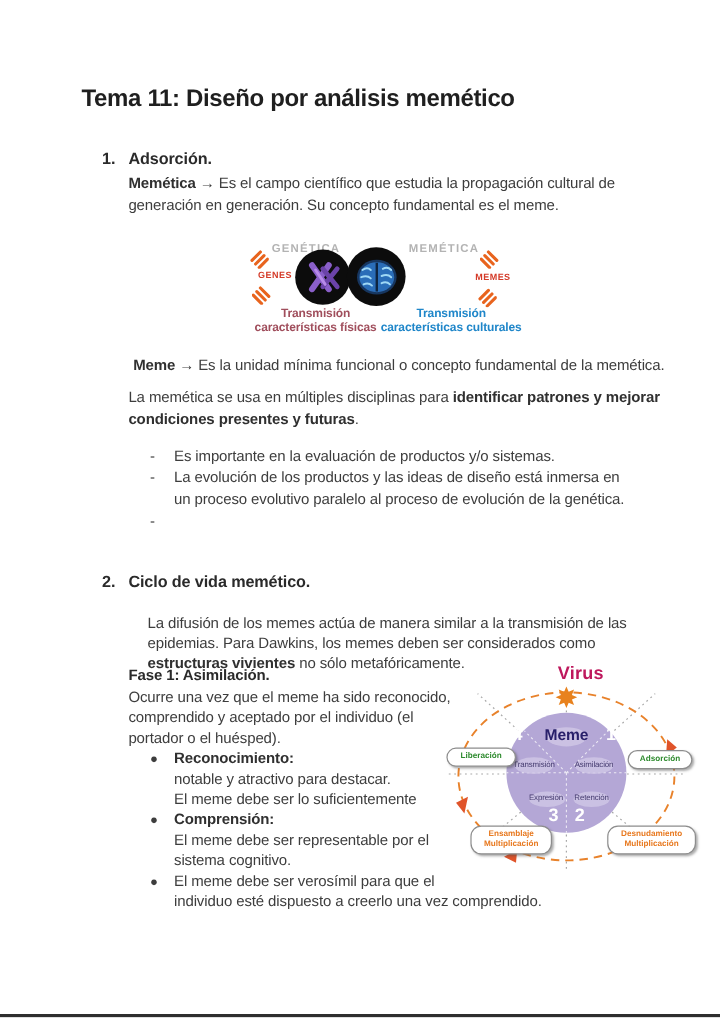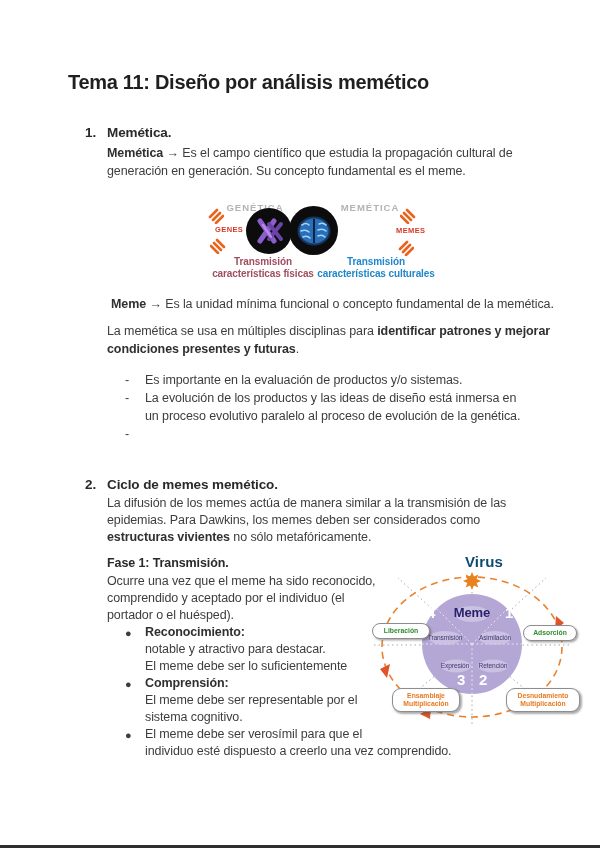--- a/index.html
+++ b/index.html
@@ -52,7 +52,7 @@
 
   <div class="abs sec-head" style="left:85px;top:125px;">
     <span class="sec-num">1.</span>
-    <span>Memética.</span>
+    <span>Adsorción.</span>
   </div>
 
   <p class="abs body-txt" style="left:107px;top:144px;width:432px;margin:0;">

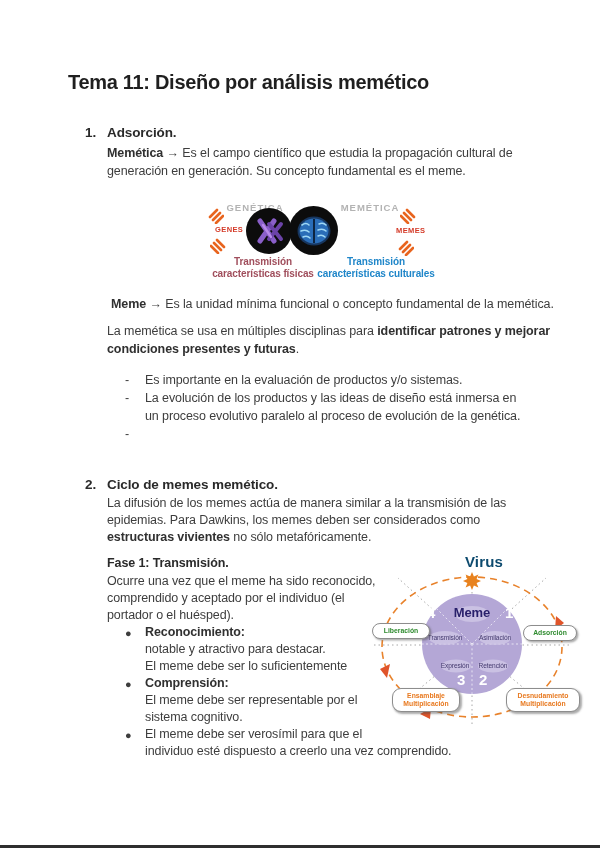--- a/index.html
+++ b/index.html
@@ -134,7 +134,7 @@
 
   <div class="abs sec-head" style="left:85px;top:477px;">
     <span class="sec-num">2.</span>
-    <span>Ciclo de memes memético.</span>
+    <span>Ciclo de vida memético.</span>
   </div>
 
   <p class="abs body-txt17" style="left:107px;top:495px;width:432px;margin:0;">

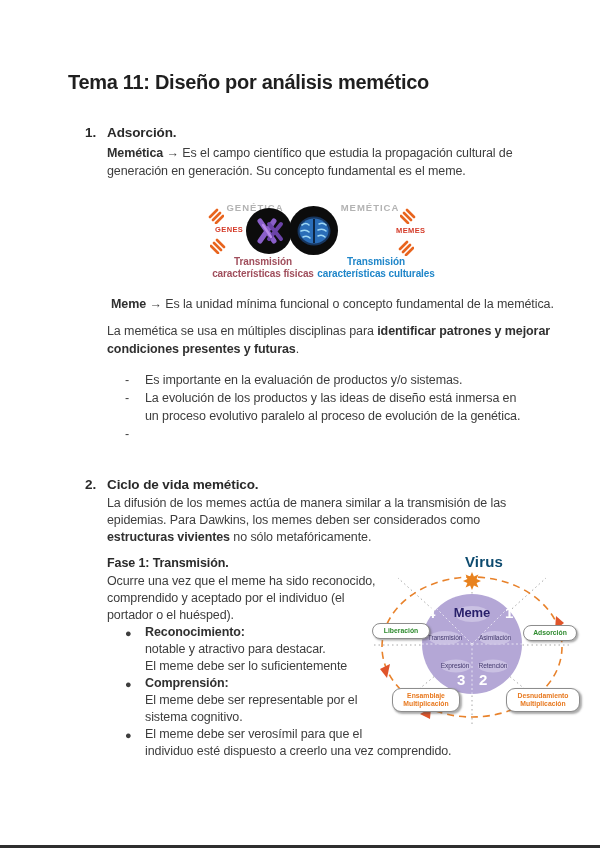--- a/index.html
+++ b/index.html
@@ -137,7 +137,7 @@
     <span>Ciclo de vida memético.</span>
   </div>
 
-  <p class="abs body-txt17" style="left:107px;top:495px;width:432px;margin:0;">
+  <p class="abs body-txt17" style="left:107px;top:495px;width:432px;margin:16px;">
     <span>La difusión de los memes actúa de manera similar a la transmisión de las epidemias. Para Dawkins, los memes deben ser considerados como </span><span class="b">estructuras vivientes</span><span> no sólo metafóricamente.</span>
   </p>
 

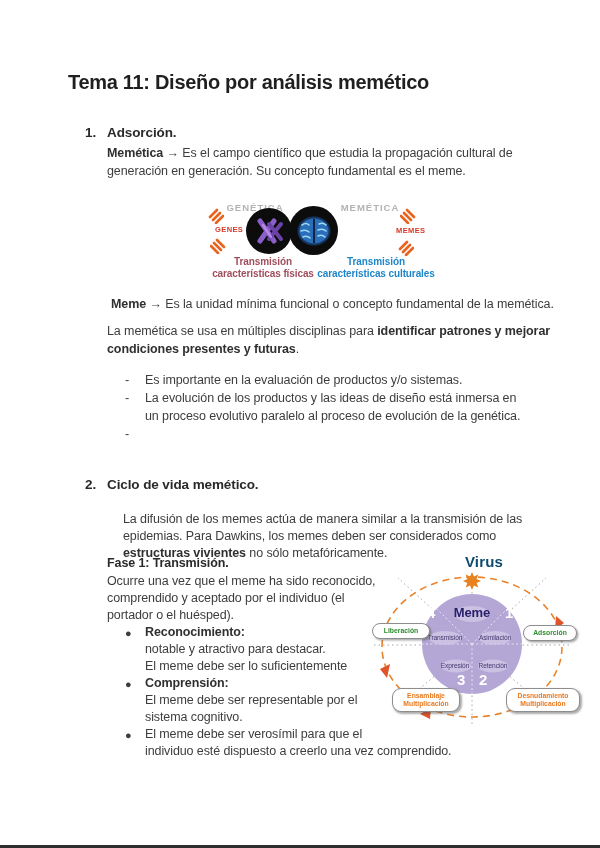--- a/index.html
+++ b/index.html
@@ -141,7 +141,7 @@
     <span>La difusión de los memes actúa de manera similar a la transmisión de las epidemias. Para Dawkins, los memes deben ser considerados como </span><span class="b">estructuras vivientes</span><span> no sólo metafóricamente.</span>
   </p>
 
-  <div class="abs" style="left:107px;top:556px;font-size:12.5px;font-weight:bold;color:#2a2a2a;">Fase 1: Transmisión.</div>
+  <div class="abs" style="left:107px;top:556px;font-size:12.5px;font-weight:bold;color:#2a2a2a;">Fase 1: Asimilación.</div>
 
   <div class="abs body-txt17" style="left:107px;top:573px;">
     <span class="bl-line">Ocurre una vez que el meme ha sido reconocido,</span>

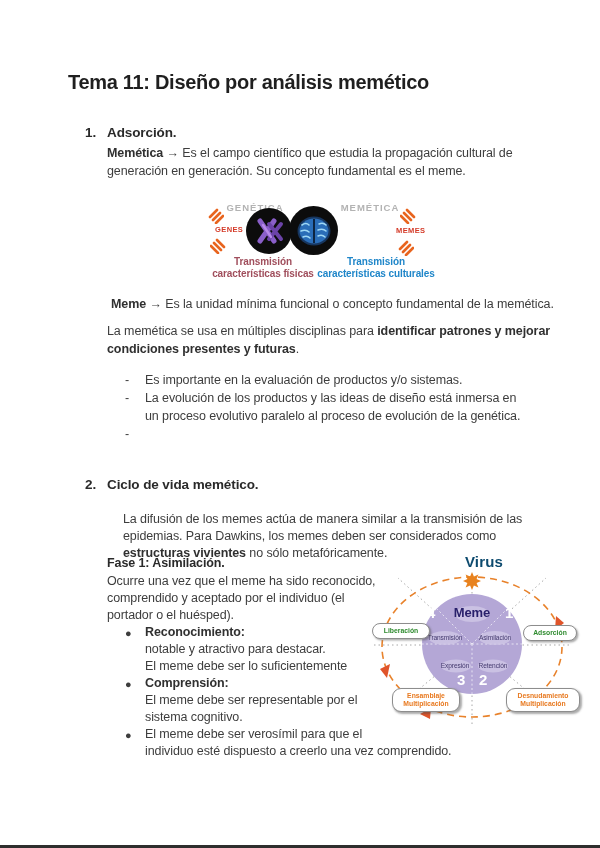--- a/index.html
+++ b/index.html
@@ -32,7 +32,7 @@
   .tri-arrow{position:absolute;}
   
   .cycle{left:368px;top:552px;width:232px;height:178px;}
-  .virus-label{position:absolute;left:0;top:1px;width:100%;text-align:center;font-size:15px;font-weight:bold;color:#0c4a6e;letter-spacing:0.2px;}
+  .virus-label{position:absolute;left:0;top:1px;width:100%;text-align:center;font-size:15px;font-weight:bold;color:#be185d;letter-spacing:0.2px;}
   .meme-label{position:absolute;left:74px;top:53px;width:60px;text-align:center;font-size:13px;font-weight:bold;color:#29206b;}
   .qnum{position:absolute;font-size:15px;font-weight:bold;color:#ffffff;}
   .inner-lbl{position:absolute;font-size:6.6px;color:#443a6e;text-align:center;}

